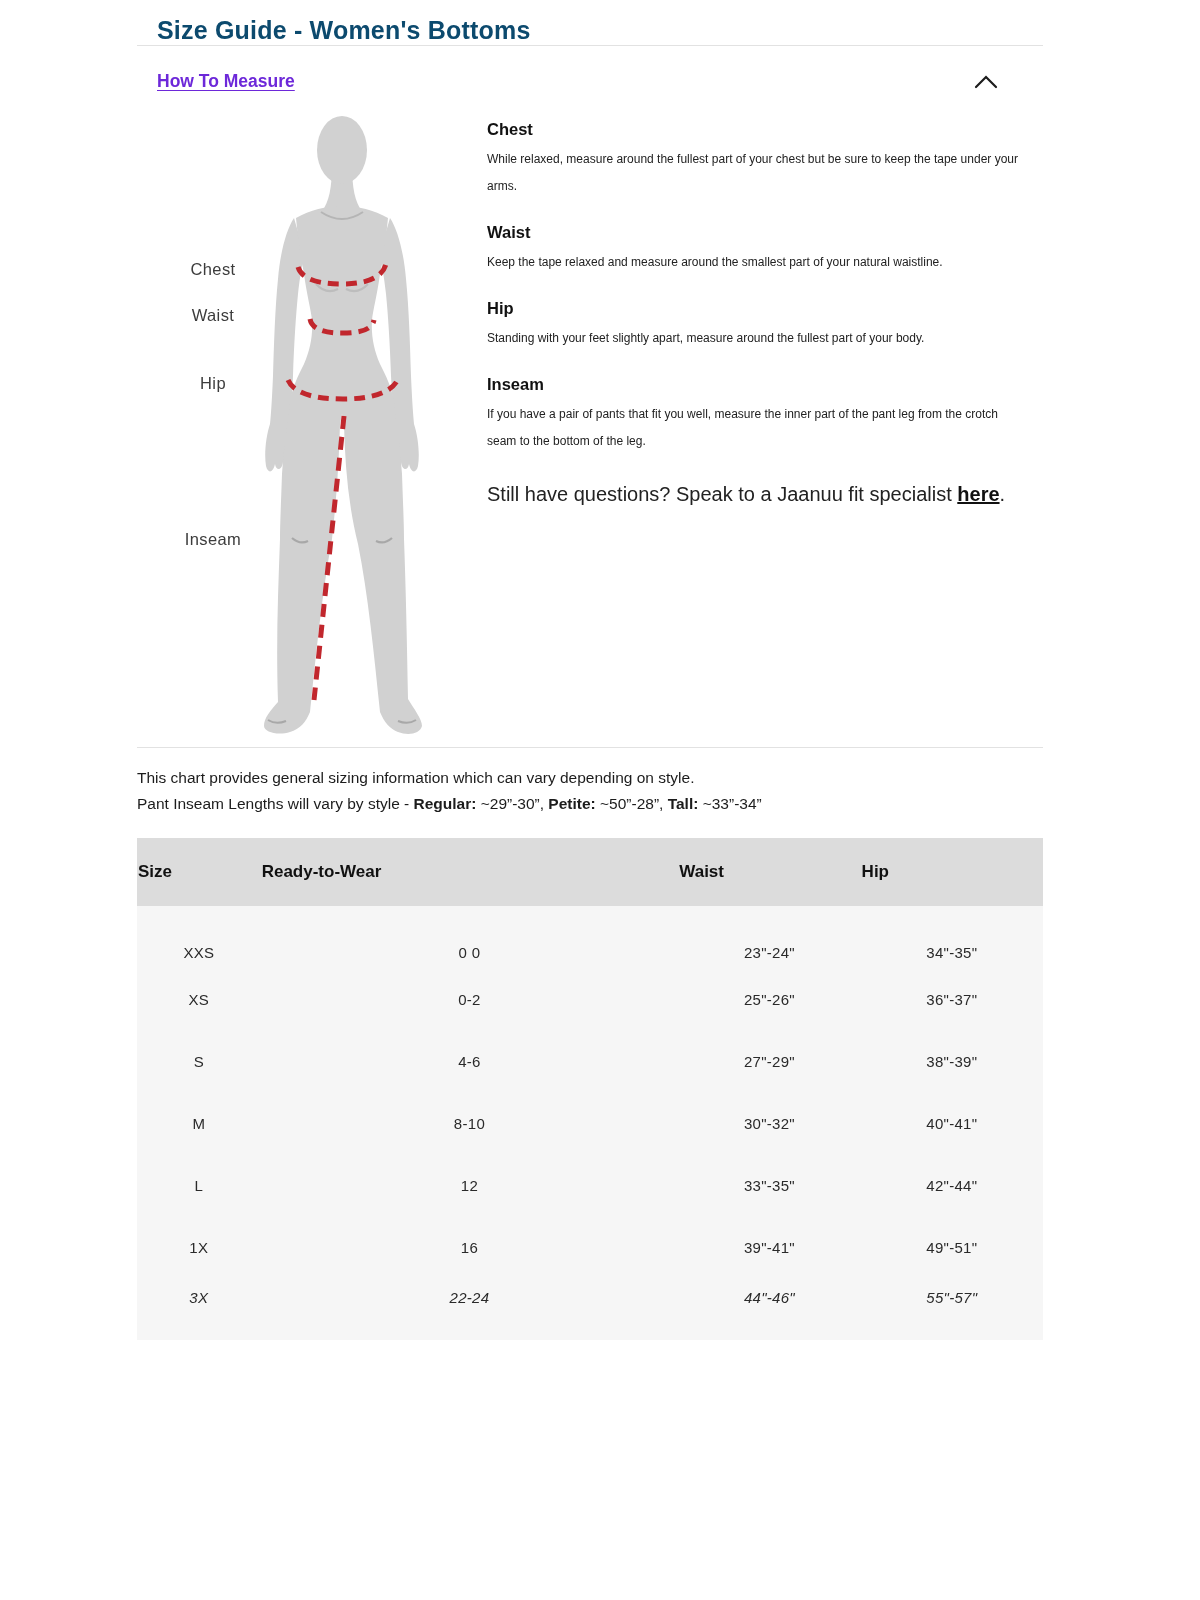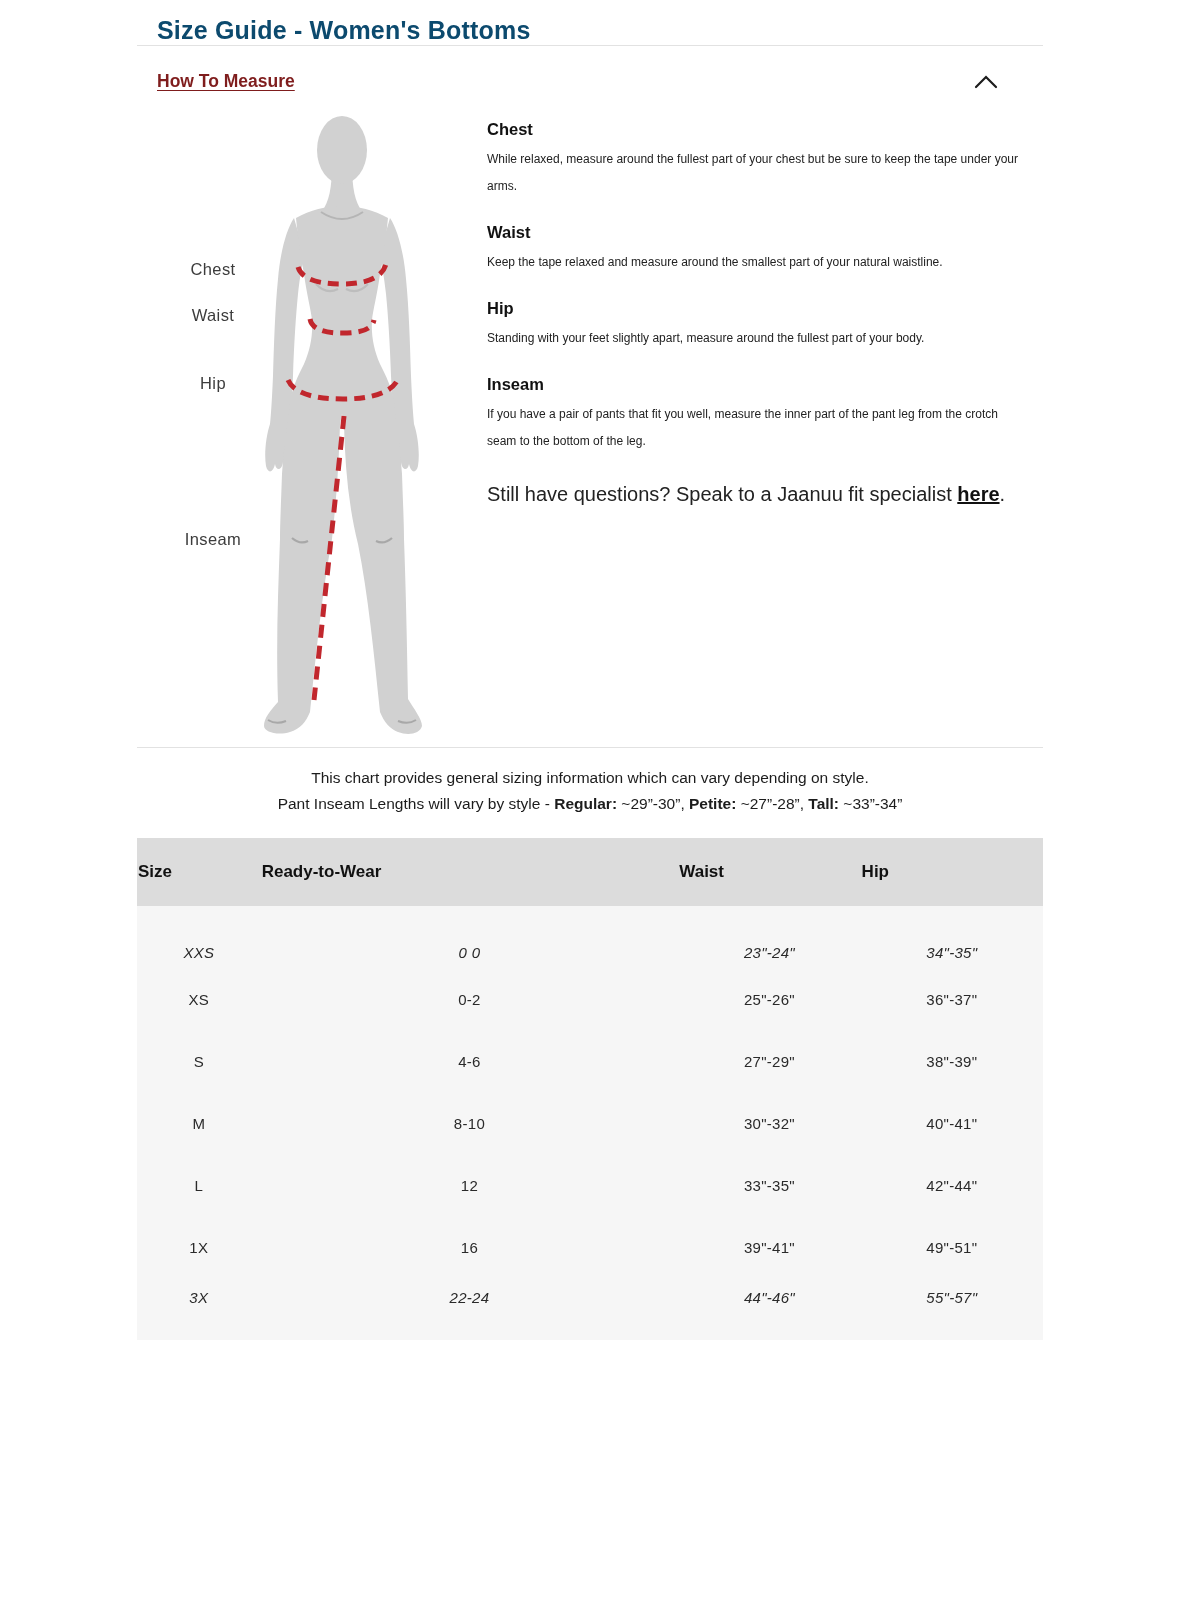--- a/index.html
+++ b/index.html
@@ -24,7 +24,7 @@
     padding: 25px 45px 0 20px; cursor: pointer;
   }
   .section-title {
-    font-size: 17.5px; font-weight: 600; color: #7f1d1d;
+    font-size: 17.5px; font-weight: 600; color: #6d28d9;
     text-decoration: underline; text-underline-offset: 3px;
   }
   .chevron svg { display: block; }

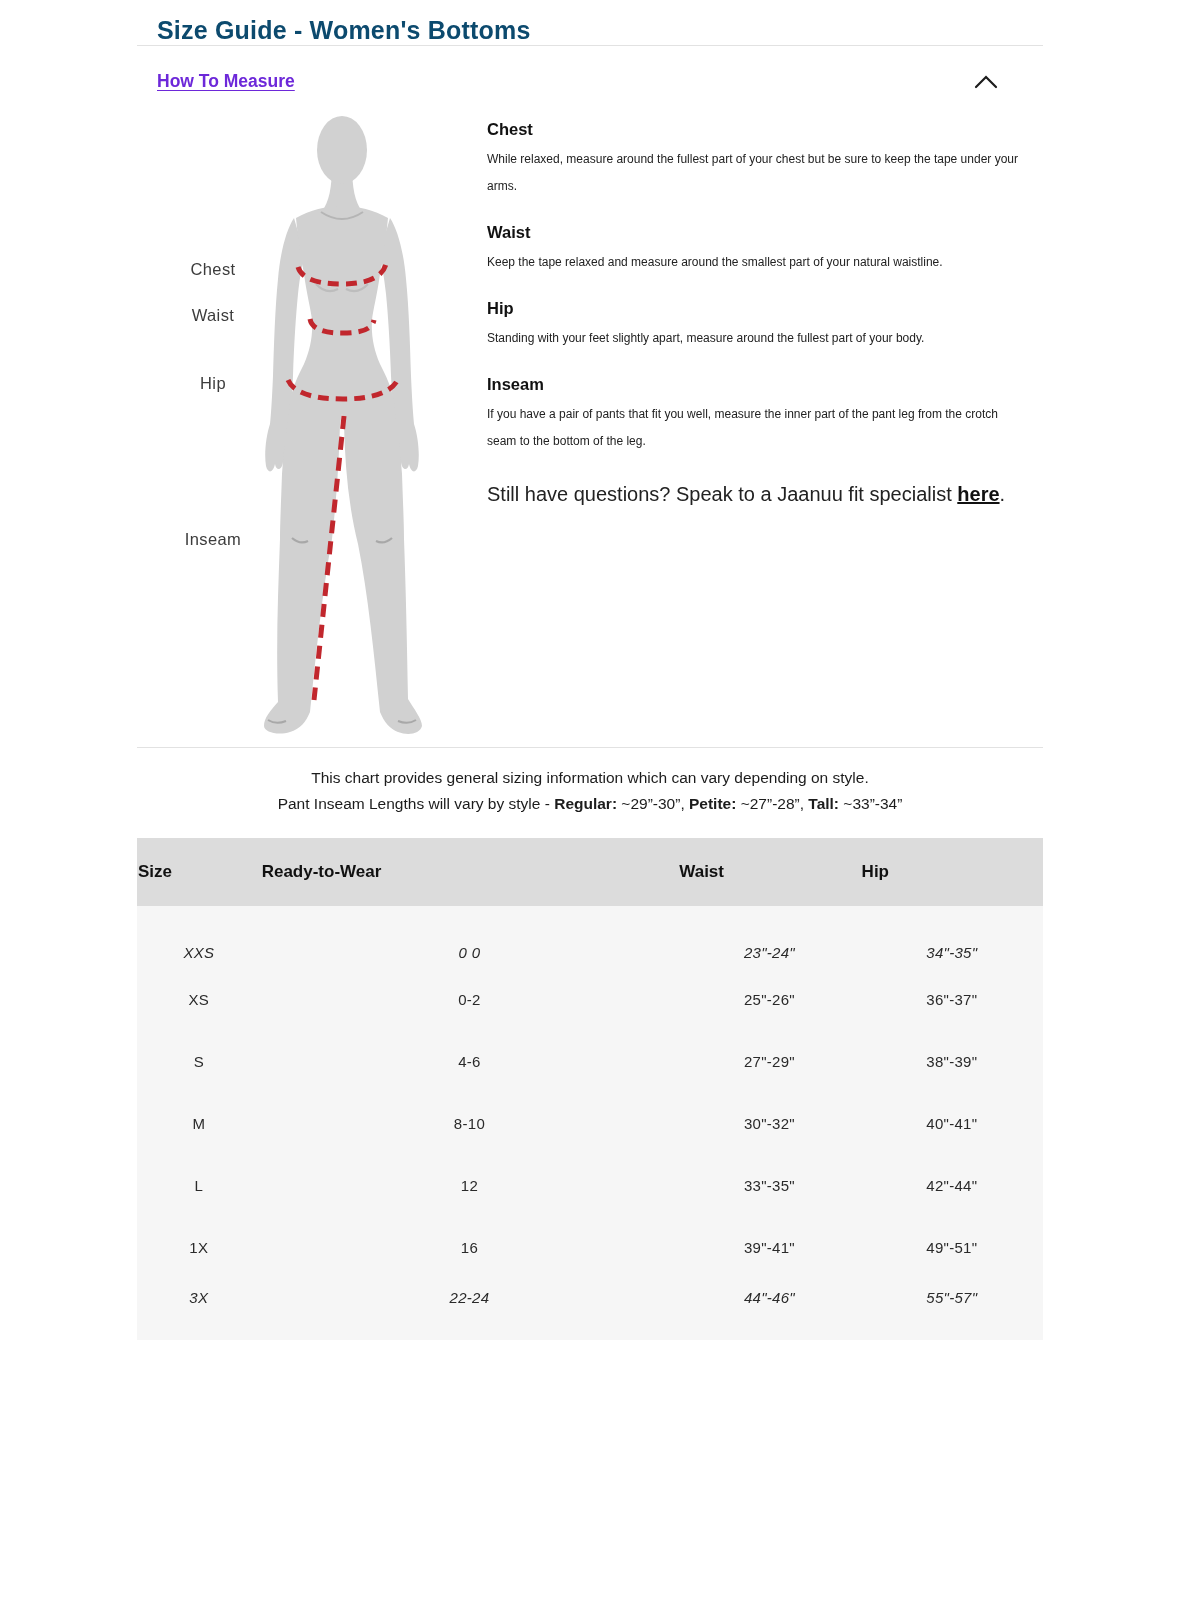--- a/index.html
+++ b/index.html
@@ -47,7 +47,7 @@
   .questions { font-size: 20px; line-height: 26px; margin: 26px 0 0 0; color: #222; }
   .questions a { color: #111; font-weight: 600; text-decoration: underline; cursor: pointer; }
 
-  .note-line1, .note-line2 { text-align: center; font-size: 15.5px; margin: 0; color: #1c1c1c; }
+  .note-line1, .note-line2 { text-align: left; font-size: 15.5px; margin: 0; color: #1c1c1c; }
   .note-line1 { margin-top: 21px; }
   .note-line2 { margin-top: 8px; }
   .note-line2 b { font-weight: 700; }

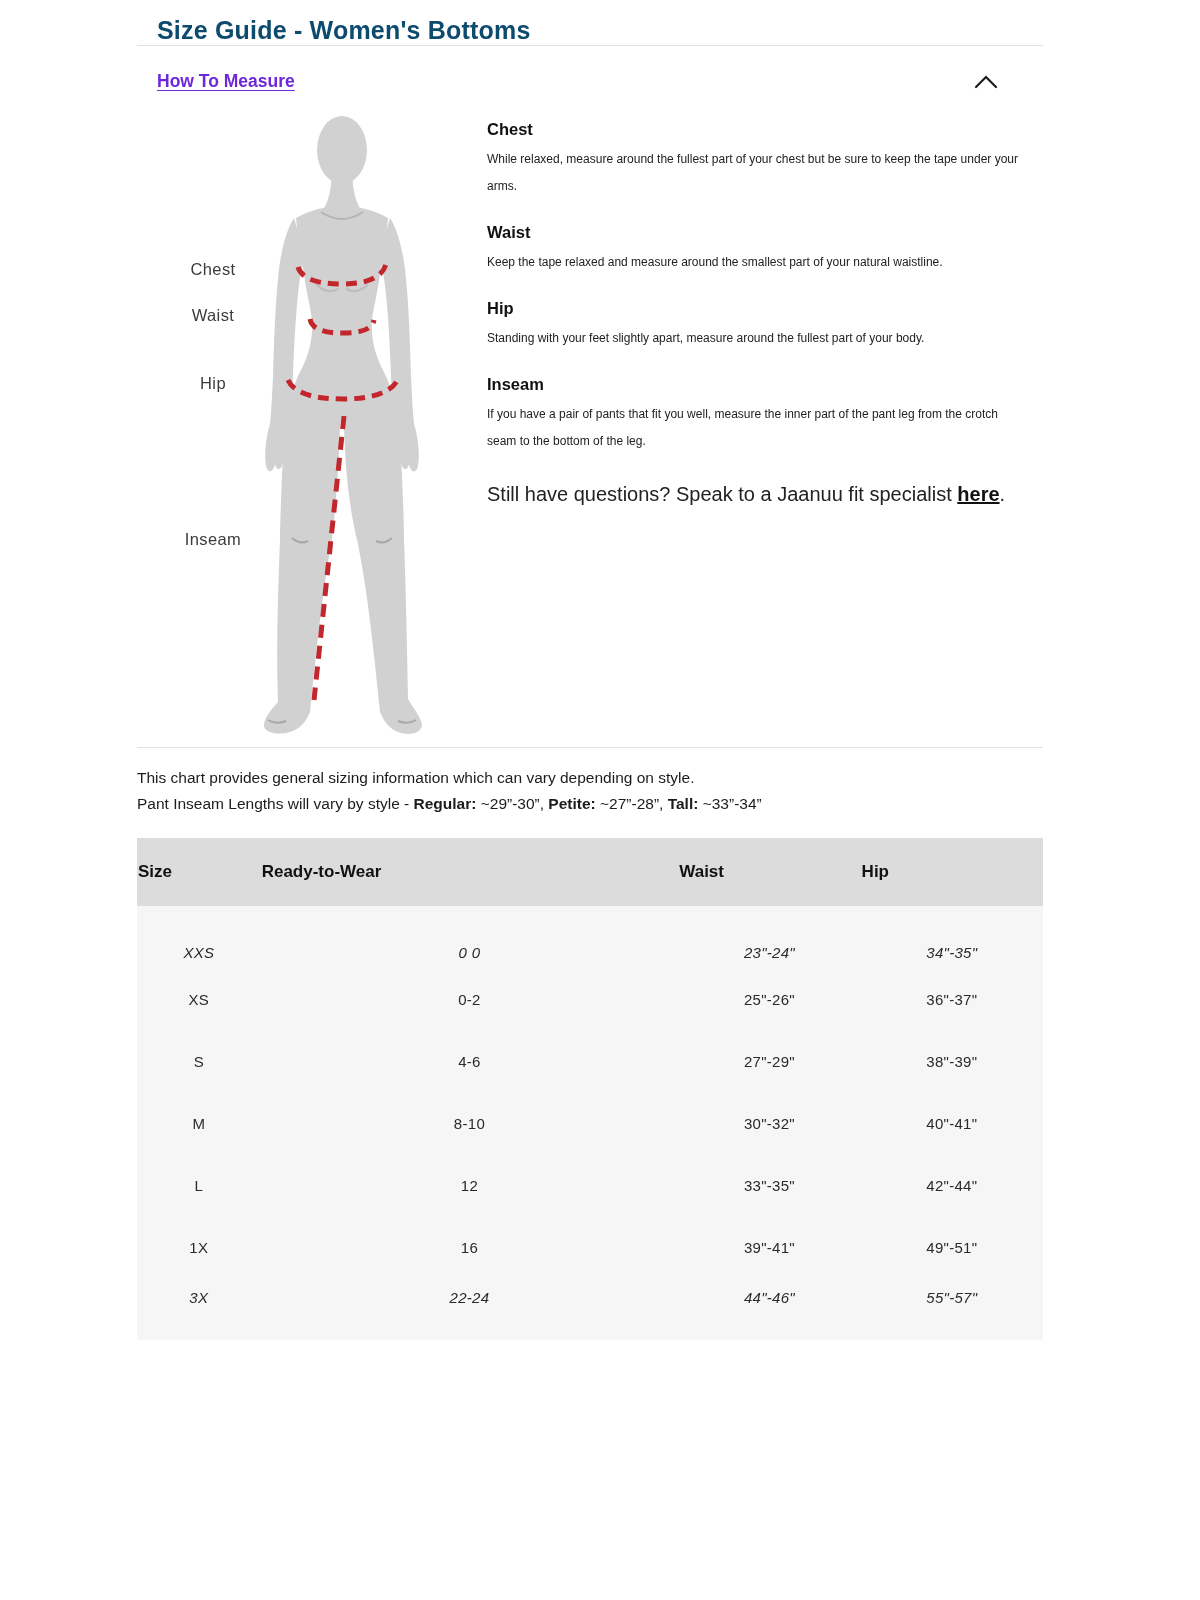--- a/index.html
+++ b/index.html
@@ -148,7 +148,7 @@
   <hr class="divider divider-bottom">
 
   <p class="note-line1">This chart provides general sizing information which can vary depending on style.</p>
-  <p class="note-line2" id="note-line2"><span>Pant Inseam Lengths will vary by style - </span><b>Regular:</b><span> ~29”-30”, </span><b>Petite:</b><span> ~27”-28”, </span><b>Tall:</b><span> ~33”-34”</span></p>
+  <p class="note-line2" id="note-line2"><span>Pant Inseam Lengths will vary by style - </span><b>Regular:</b><span> ~29”-30”, </span><b>Petite:</b><span> ~50”-28”, </span><b>Tall:</b><span> ~33”-34”</span></p>
 
   <table class="size-chart">
     <thead>

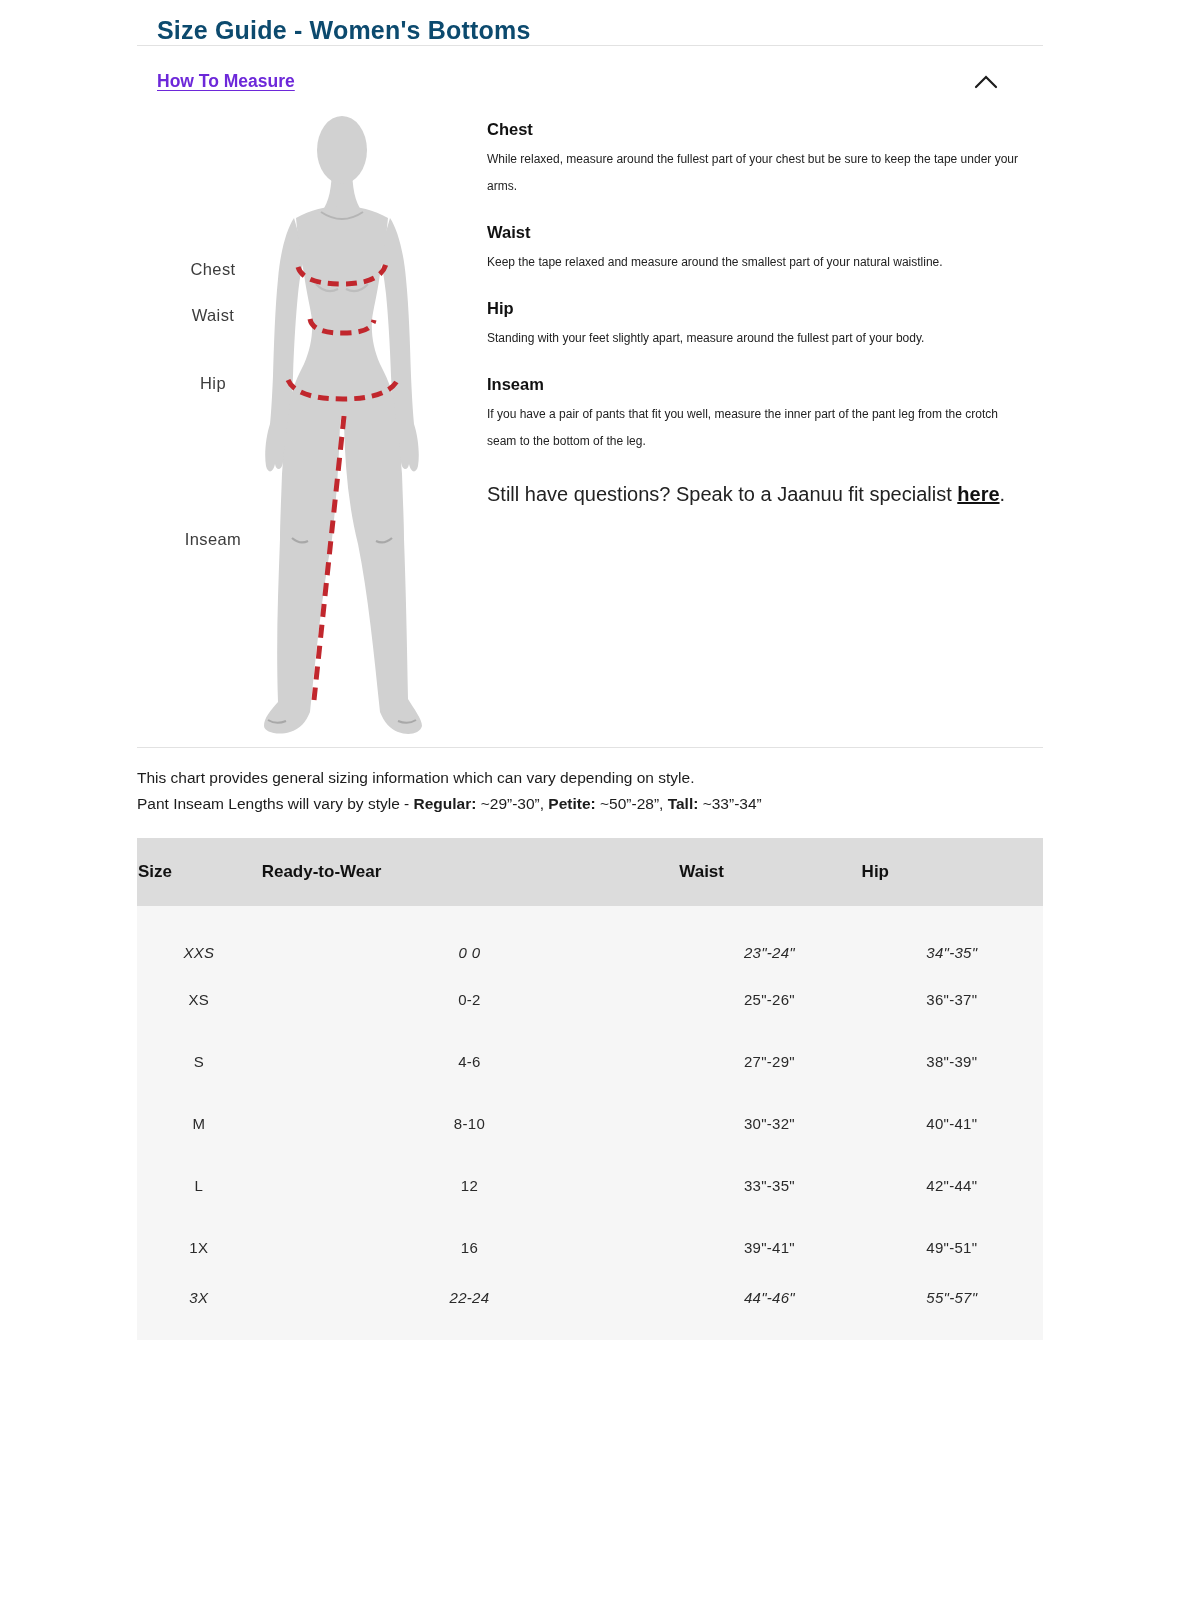--- a/index.html
+++ b/index.html
@@ -62,7 +62,7 @@
     height: 62px; text-align: center; vertical-align: middle;
     font-size: 15px; color: #2a2a2a; letter-spacing: .3px;
   }
-  table.size-chart tbody tr:first-child td { padding-top: 32px; font-style: italic; }
+  table.size-chart tbody tr:first-child td { padding-top: 32px; }
   table.size-chart tbody tr:last-child td { padding-bottom: 24px; font-style: italic; }
 </style>
 </head>

